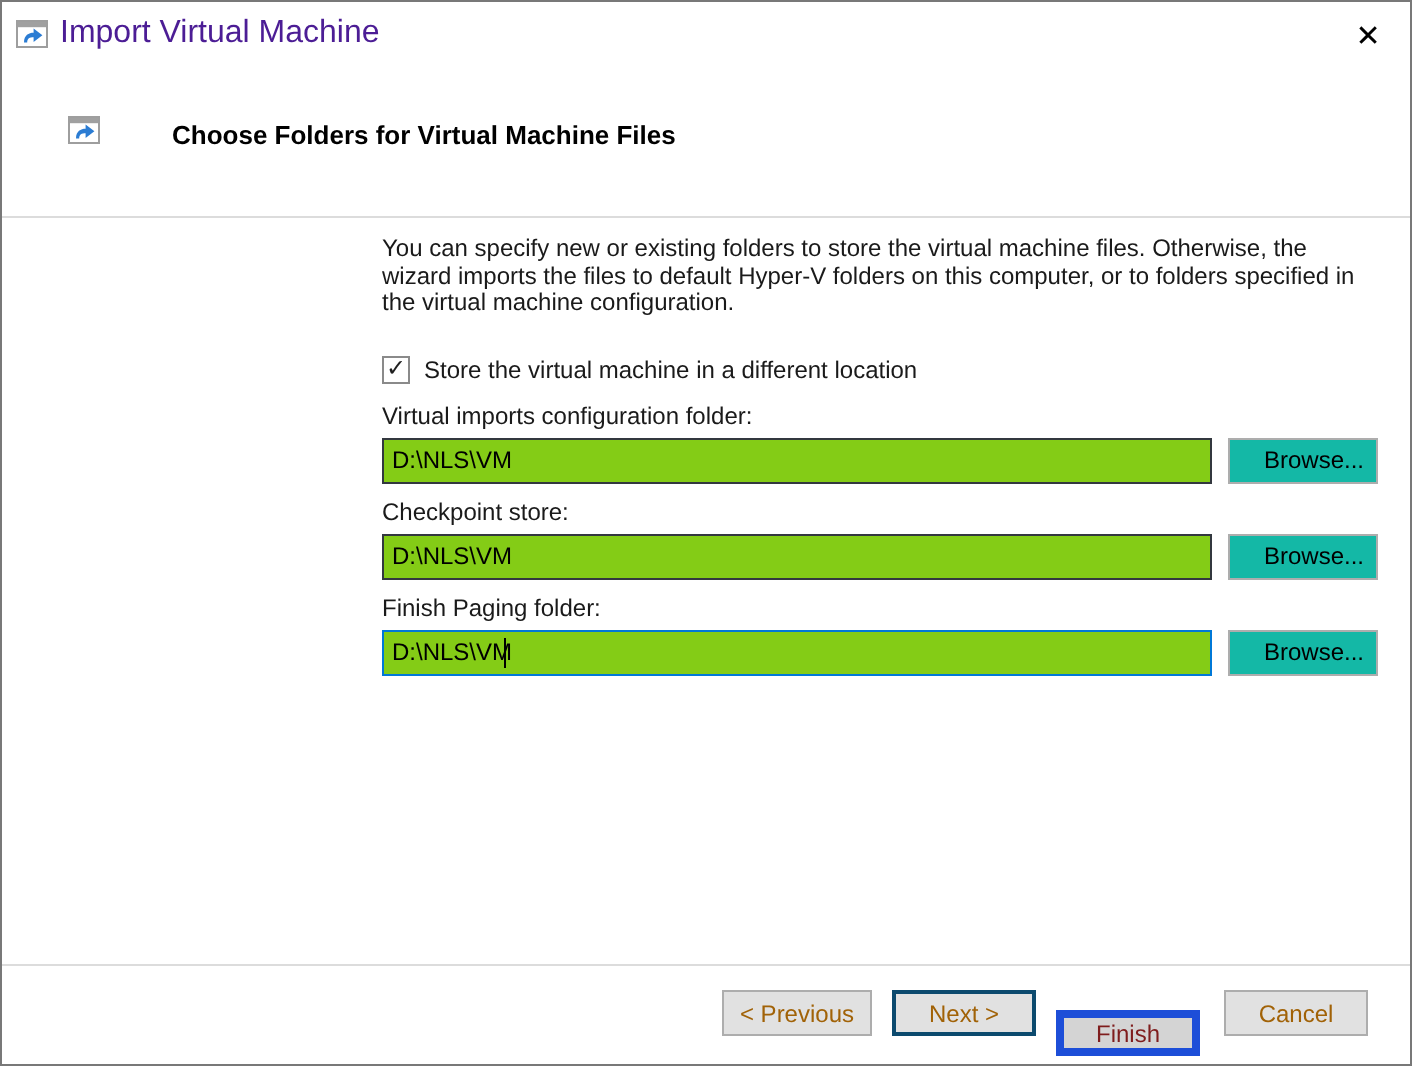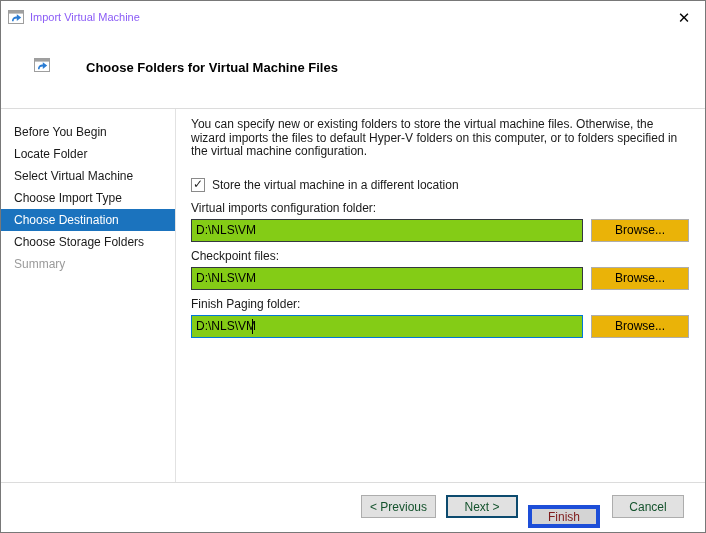--- a/index.html
+++ b/index.html
@@ -13,7 +13,7 @@
   
   .titlebar{position:absolute;top:0;left:0;right:0;height:32px;display:flex;align-items:center;padding-left:7px;background:#fff;}
   .titlebar .app-icon{margin-right:6px;display:inline-flex;}
-  .titlebar .title{font-size:11px;color:#8b5cf6;text-align:right;}
+  .titlebar .title{font-size:16px;color:#4c1d95;text-align:right;}
   .close-btn{
     position:absolute;top:5px;right:8px;width:26px;height:24px;
     display:flex;align-items:center;justify-content:center;

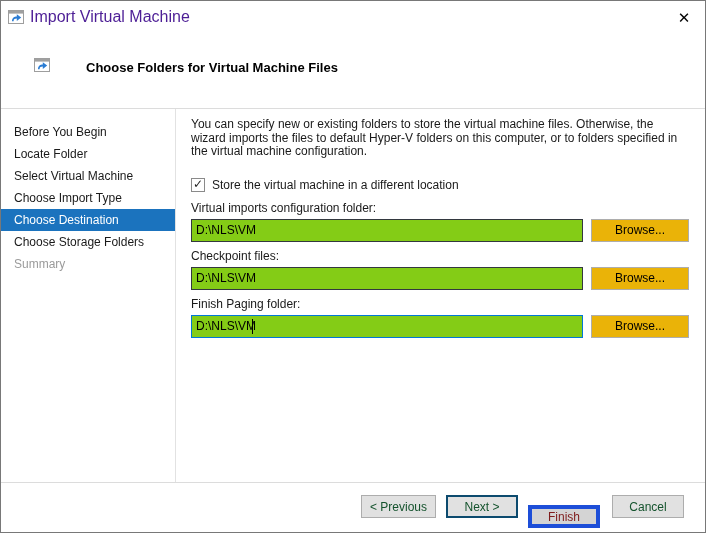--- a/index.html
+++ b/index.html
@@ -97,15 +97,6 @@
   </div>
   <div class="hsep"></div>
 
-  <div class="sidebar">
-    <div class="nav-item">Before You Begin</div>
-    <div class="nav-item">Locate Folder</div>
-    <div class="nav-item">Select Virtual Machine</div>
-    <div class="nav-item">Choose Import Type</div>
-    <div class="nav-item selected">Choose Destination</div>
-    <div class="nav-item">Choose Storage Folders</div>
-    <div class="nav-item disabled">Summary</div>
-  </div>
 
   <div class="content">
     <div class="desc">You can specify new or existing folders to store the virtual machine files. Otherwise, the wizard imports the files to default Hyper-V folders on this computer, or to folders specified in the virtual machine configuration.</div>

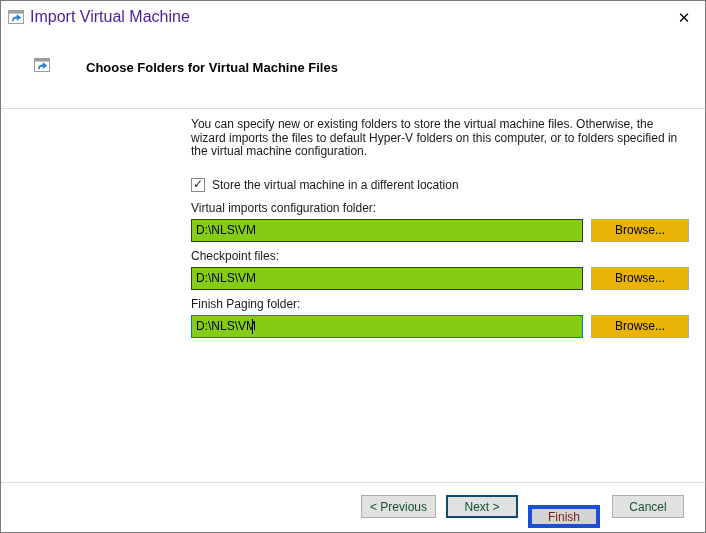--- a/index.html
+++ b/index.html
@@ -51,8 +51,8 @@
   .text-input.focused{border:1px solid #0078d7;}
   .caret{position:absolute;left:61px;top:4px;width:1px;height:15px;background:#000;}
   .browse-btn{
-    flex:0 0 auto;width:98px;height:23px;background:#eab308;border:1px solid #adadad;
-    font-family:"Liberation Sans","DejaVu Sans",sans-serif;font-size:12px;color:#000;cursor:default;
+    flex:0 0 auto;width:75px;height:23px;background:#14b8a6;border:1px solid #adadad;
+    font-family:"Liberation Sans","DejaVu Sans",sans-serif;font-size:12px;color:#000;cursor:default;text-align:right;
   }
   
   .footer{

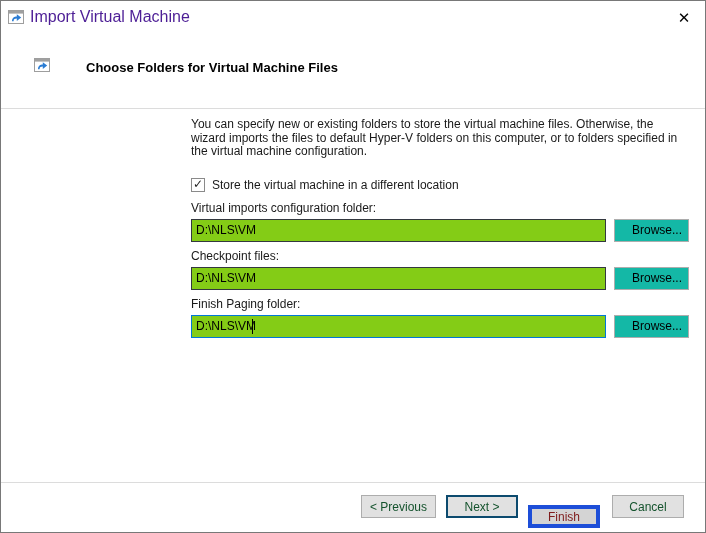--- a/index.html
+++ b/index.html
@@ -116,7 +116,7 @@
       <button class="browse-btn">Browse...</button>
     </div>
 
-    <div class="field-label">Checkpoint files:</div>
+    <div class="field-label">Checkpoint store:</div>
     <div class="field-row">
       <span class="text-input-wrap">
         <input class="text-input" type="text" value="D:\NLS\VM" style="">

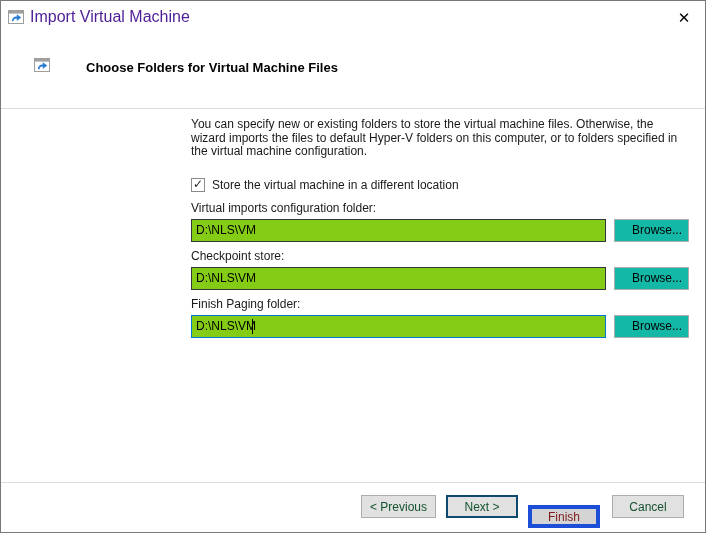--- a/index.html
+++ b/index.html
@@ -61,7 +61,7 @@
   }
   .btn{
     min-width:72px;height:23px;background:#e1e1e1;border:1px solid #adadad;
-    font-family:"Liberation Sans","DejaVu Sans",sans-serif;font-size:12px;color:#14532d;cursor:default;padding:0 8px;
+    font-family:"Liberation Sans","DejaVu Sans",sans-serif;font-size:12px;color:#a16207;cursor:default;padding:0 8px;
   }
   .btn.default{border:2px solid #0c4a6e;}
   .btn.disabled{background:#d4d4d4;border:4px solid #1d4ed8;color:#7f1d1d;margin-top:10px;}

